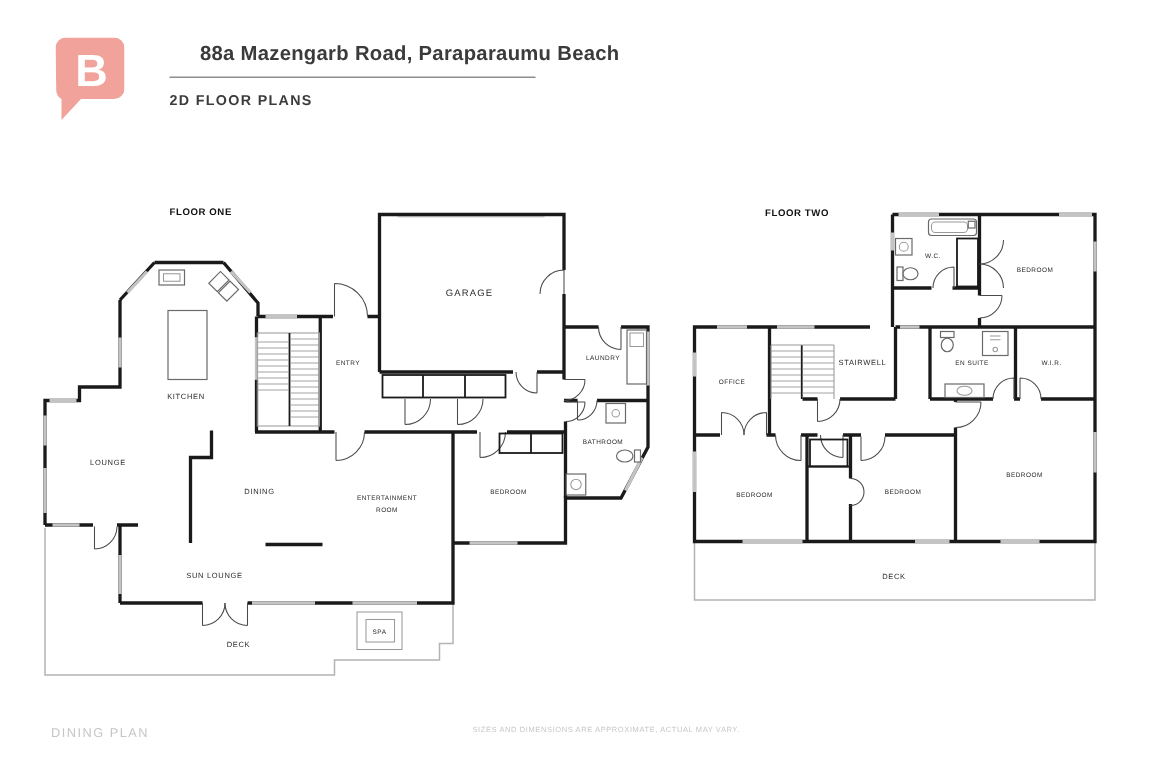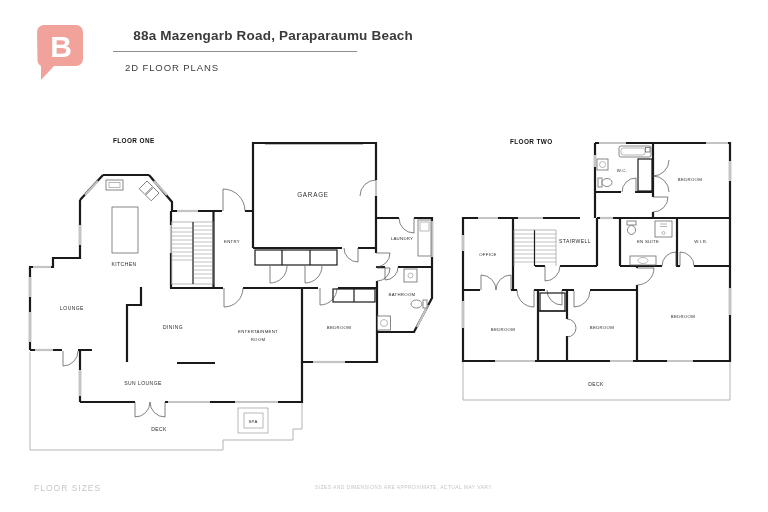--- a/index.html
+++ b/index.html
@@ -10,7 +10,7 @@
   .title-block{position:absolute;left:113px;top:28px;width:300px;}
   .title{font-size:13.5px;font-weight:bold;color:#3b3b3b;letter-spacing:0.2px;white-space:nowrap;text-align:right;}
   .title-rule{width:244px;height:1px;background:#8e8e8e;margin-top:8px;}
-  .subtitle{margin-top:10px;font-size:9.5px;font-weight:normal;color:#3b3b3b;letter-spacing:0.9px;margin-left:12px;}
+  .subtitle{margin-top:10px;font-size:9.5px;font-weight:bold;color:#3b3b3b;letter-spacing:0.9px;}
   .footer-left{position:absolute;left:34px;top:483px;font-size:8.5px;color:#c6c6c6;letter-spacing:1px;}
   .footer-right{position:absolute;left:315px;top:484px;font-size:5px;color:#c6c6c6;letter-spacing:0.4px;}
   svg text{font-family:"Liberation Sans",sans-serif;}

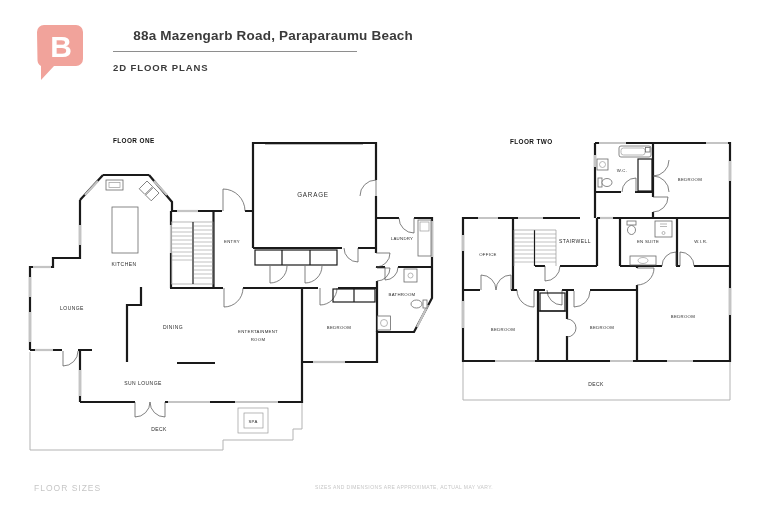--- a/index.html
+++ b/index.html
@@ -280,7 +280,7 @@
     </g>
   </svg>
 
-  <div class="footer-left">FLOOR SIZES</div>
+  <div class="footer-left">DINING PLAN</div>
   <div class="footer-right">SIZES AND DIMENSIONS ARE APPROXIMATE, ACTUAL MAY VARY.</div>
 </div>
 

